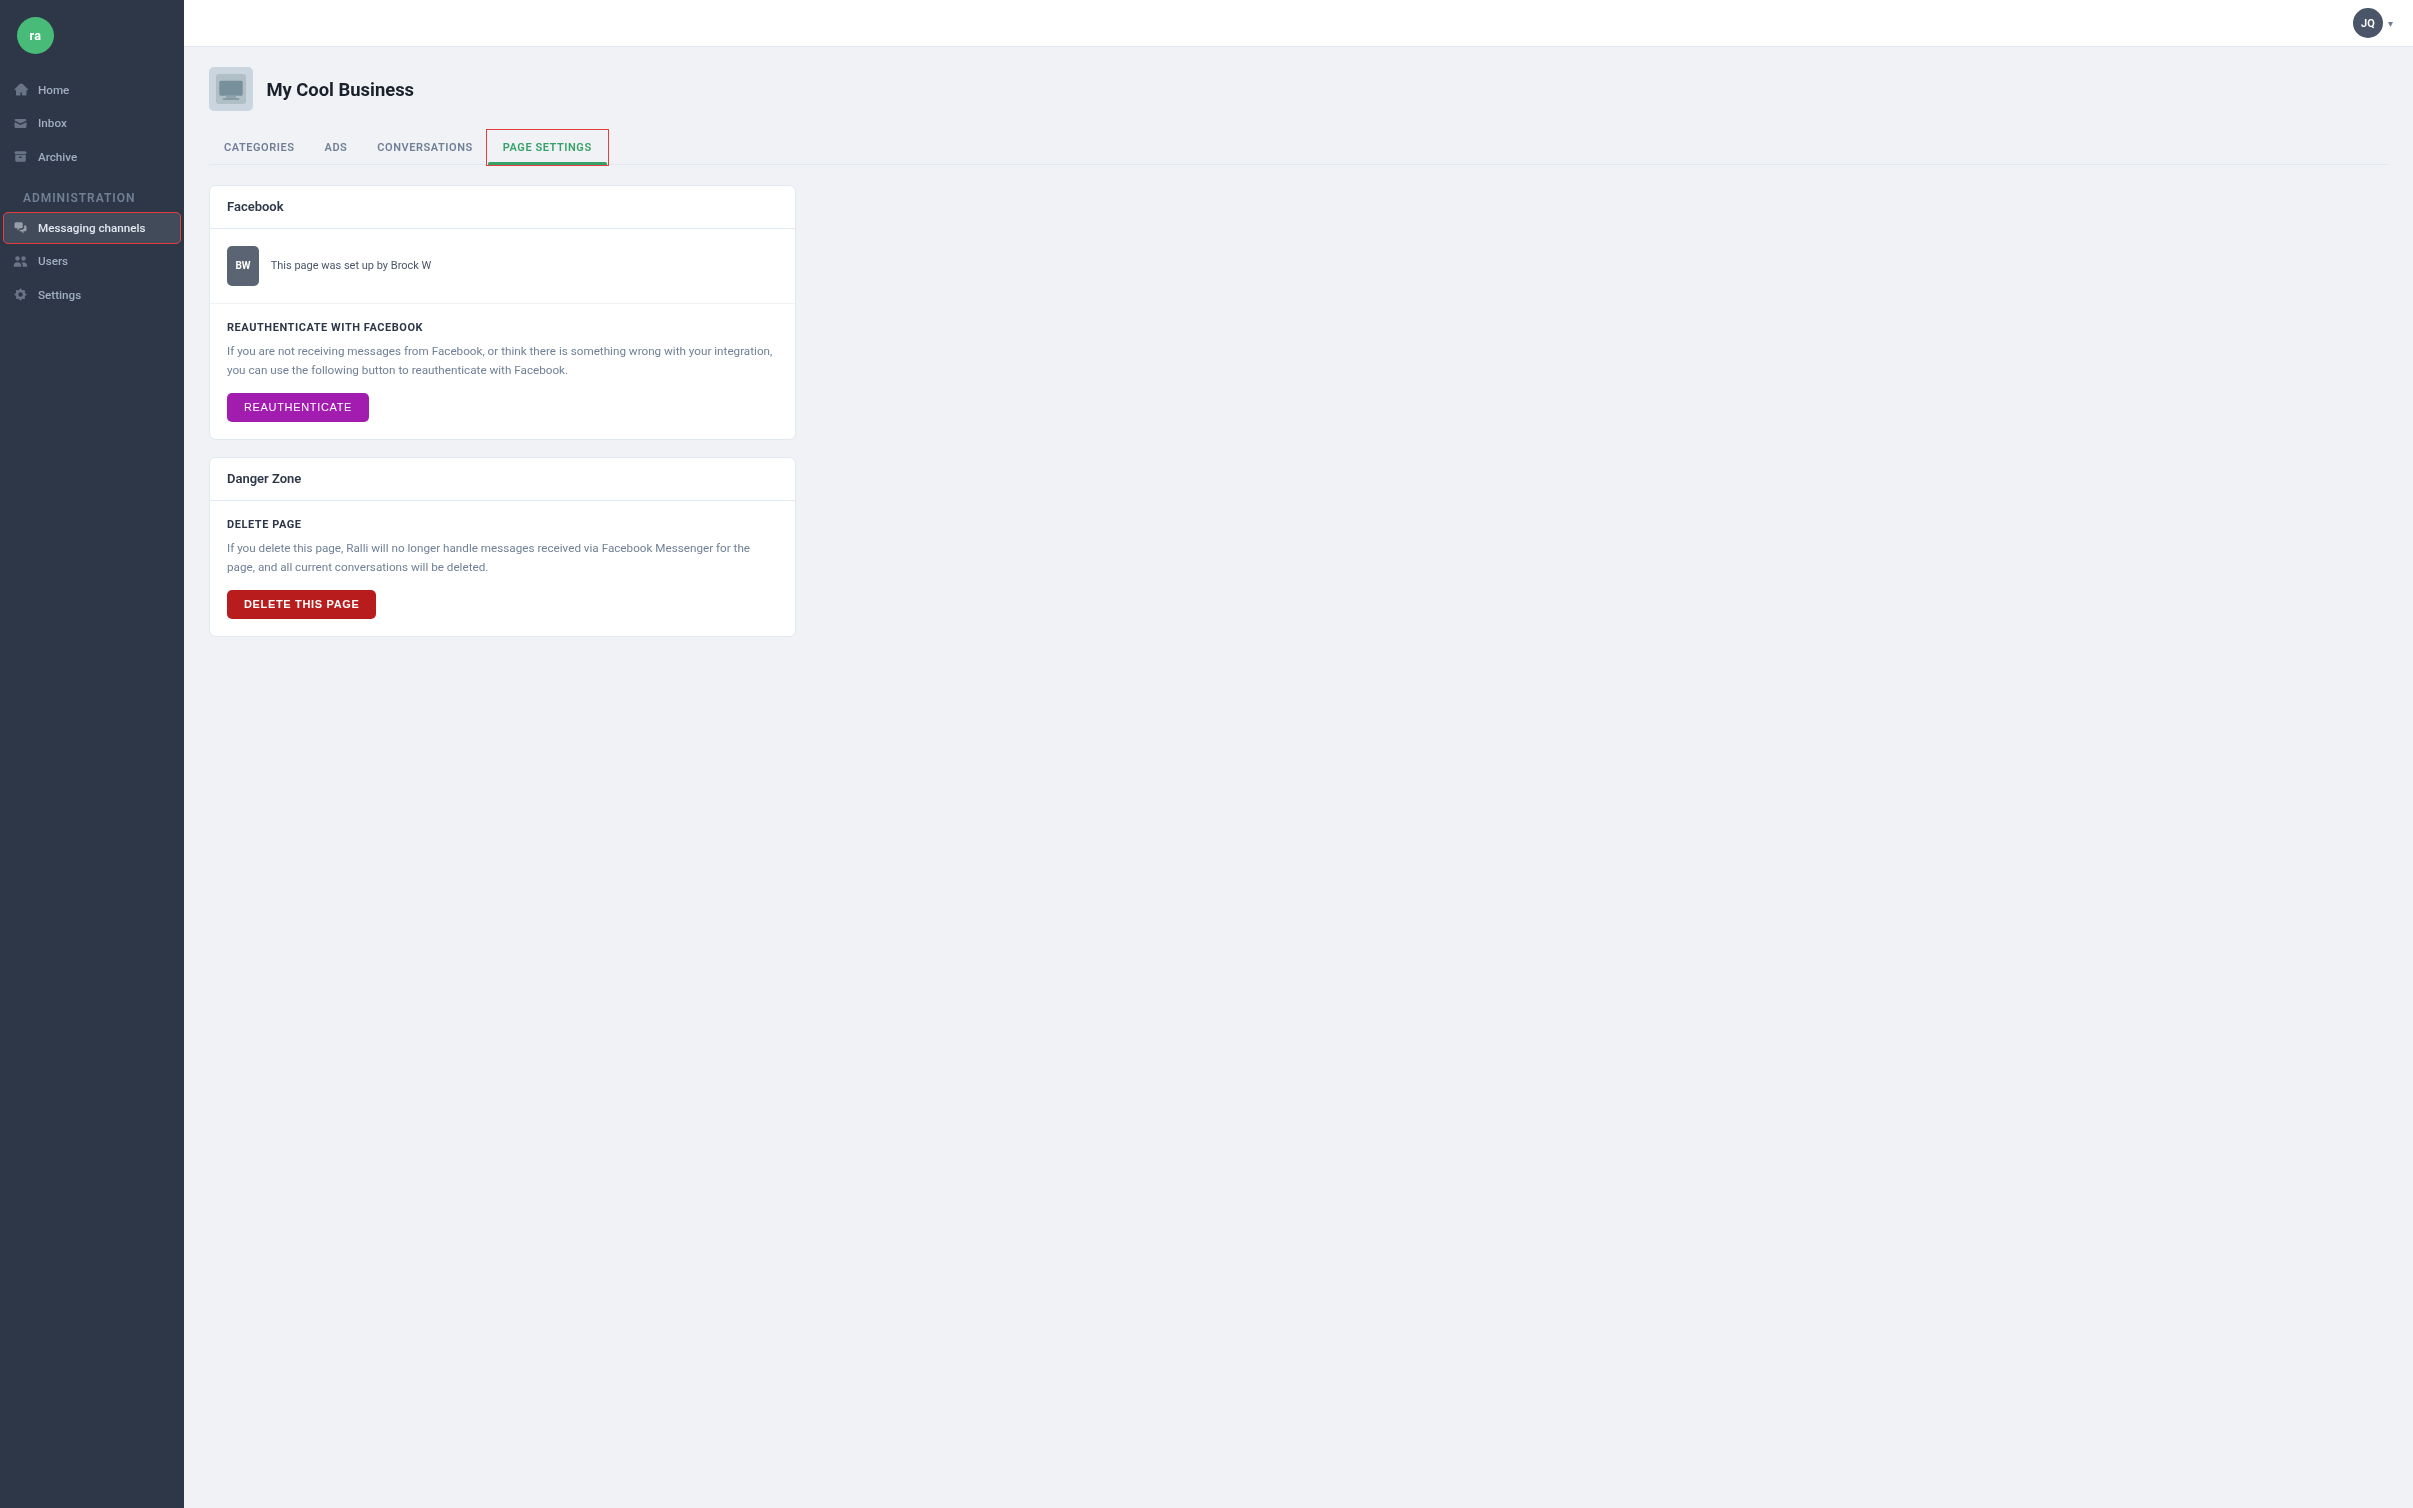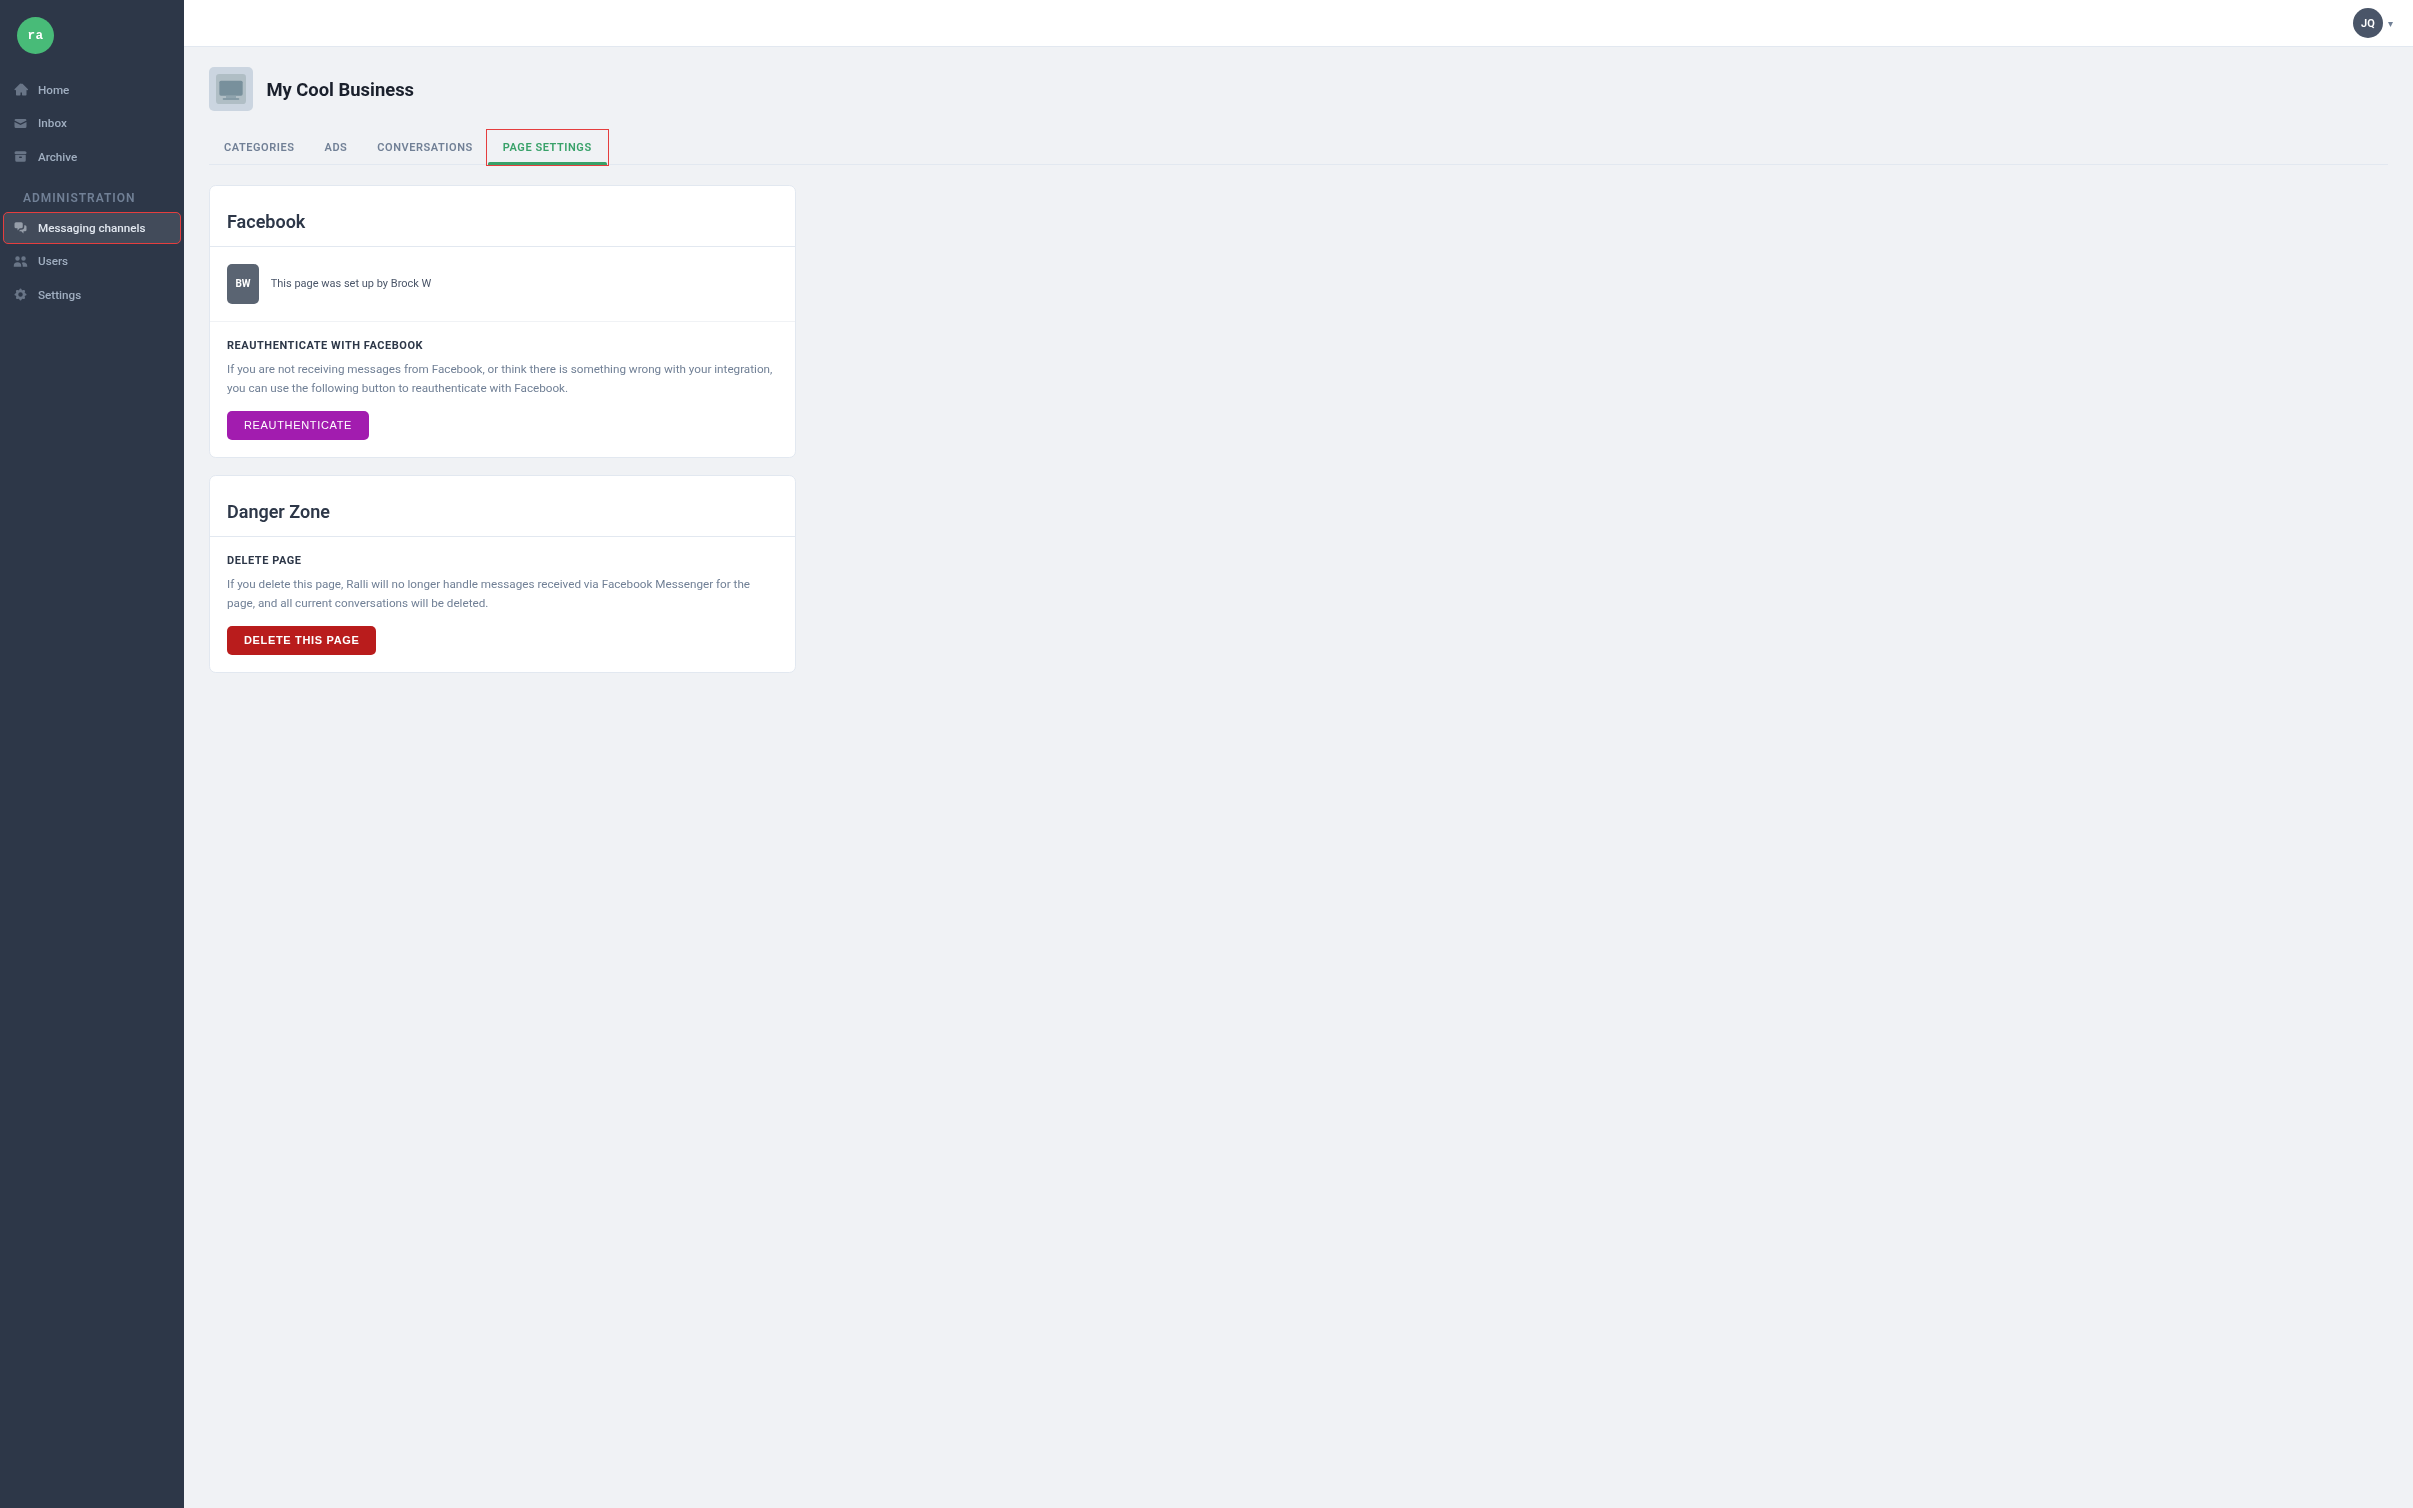--- a/index.html
+++ b/index.html
@@ -33,7 +33,6 @@
       font-weight: 700;
       font-size: 12.6px;
       letter-spacing: 0.4px;
-      font-family: Liberation Mono, monospace;
     }
     .sidebar-nav {
       padding: 0 3px;

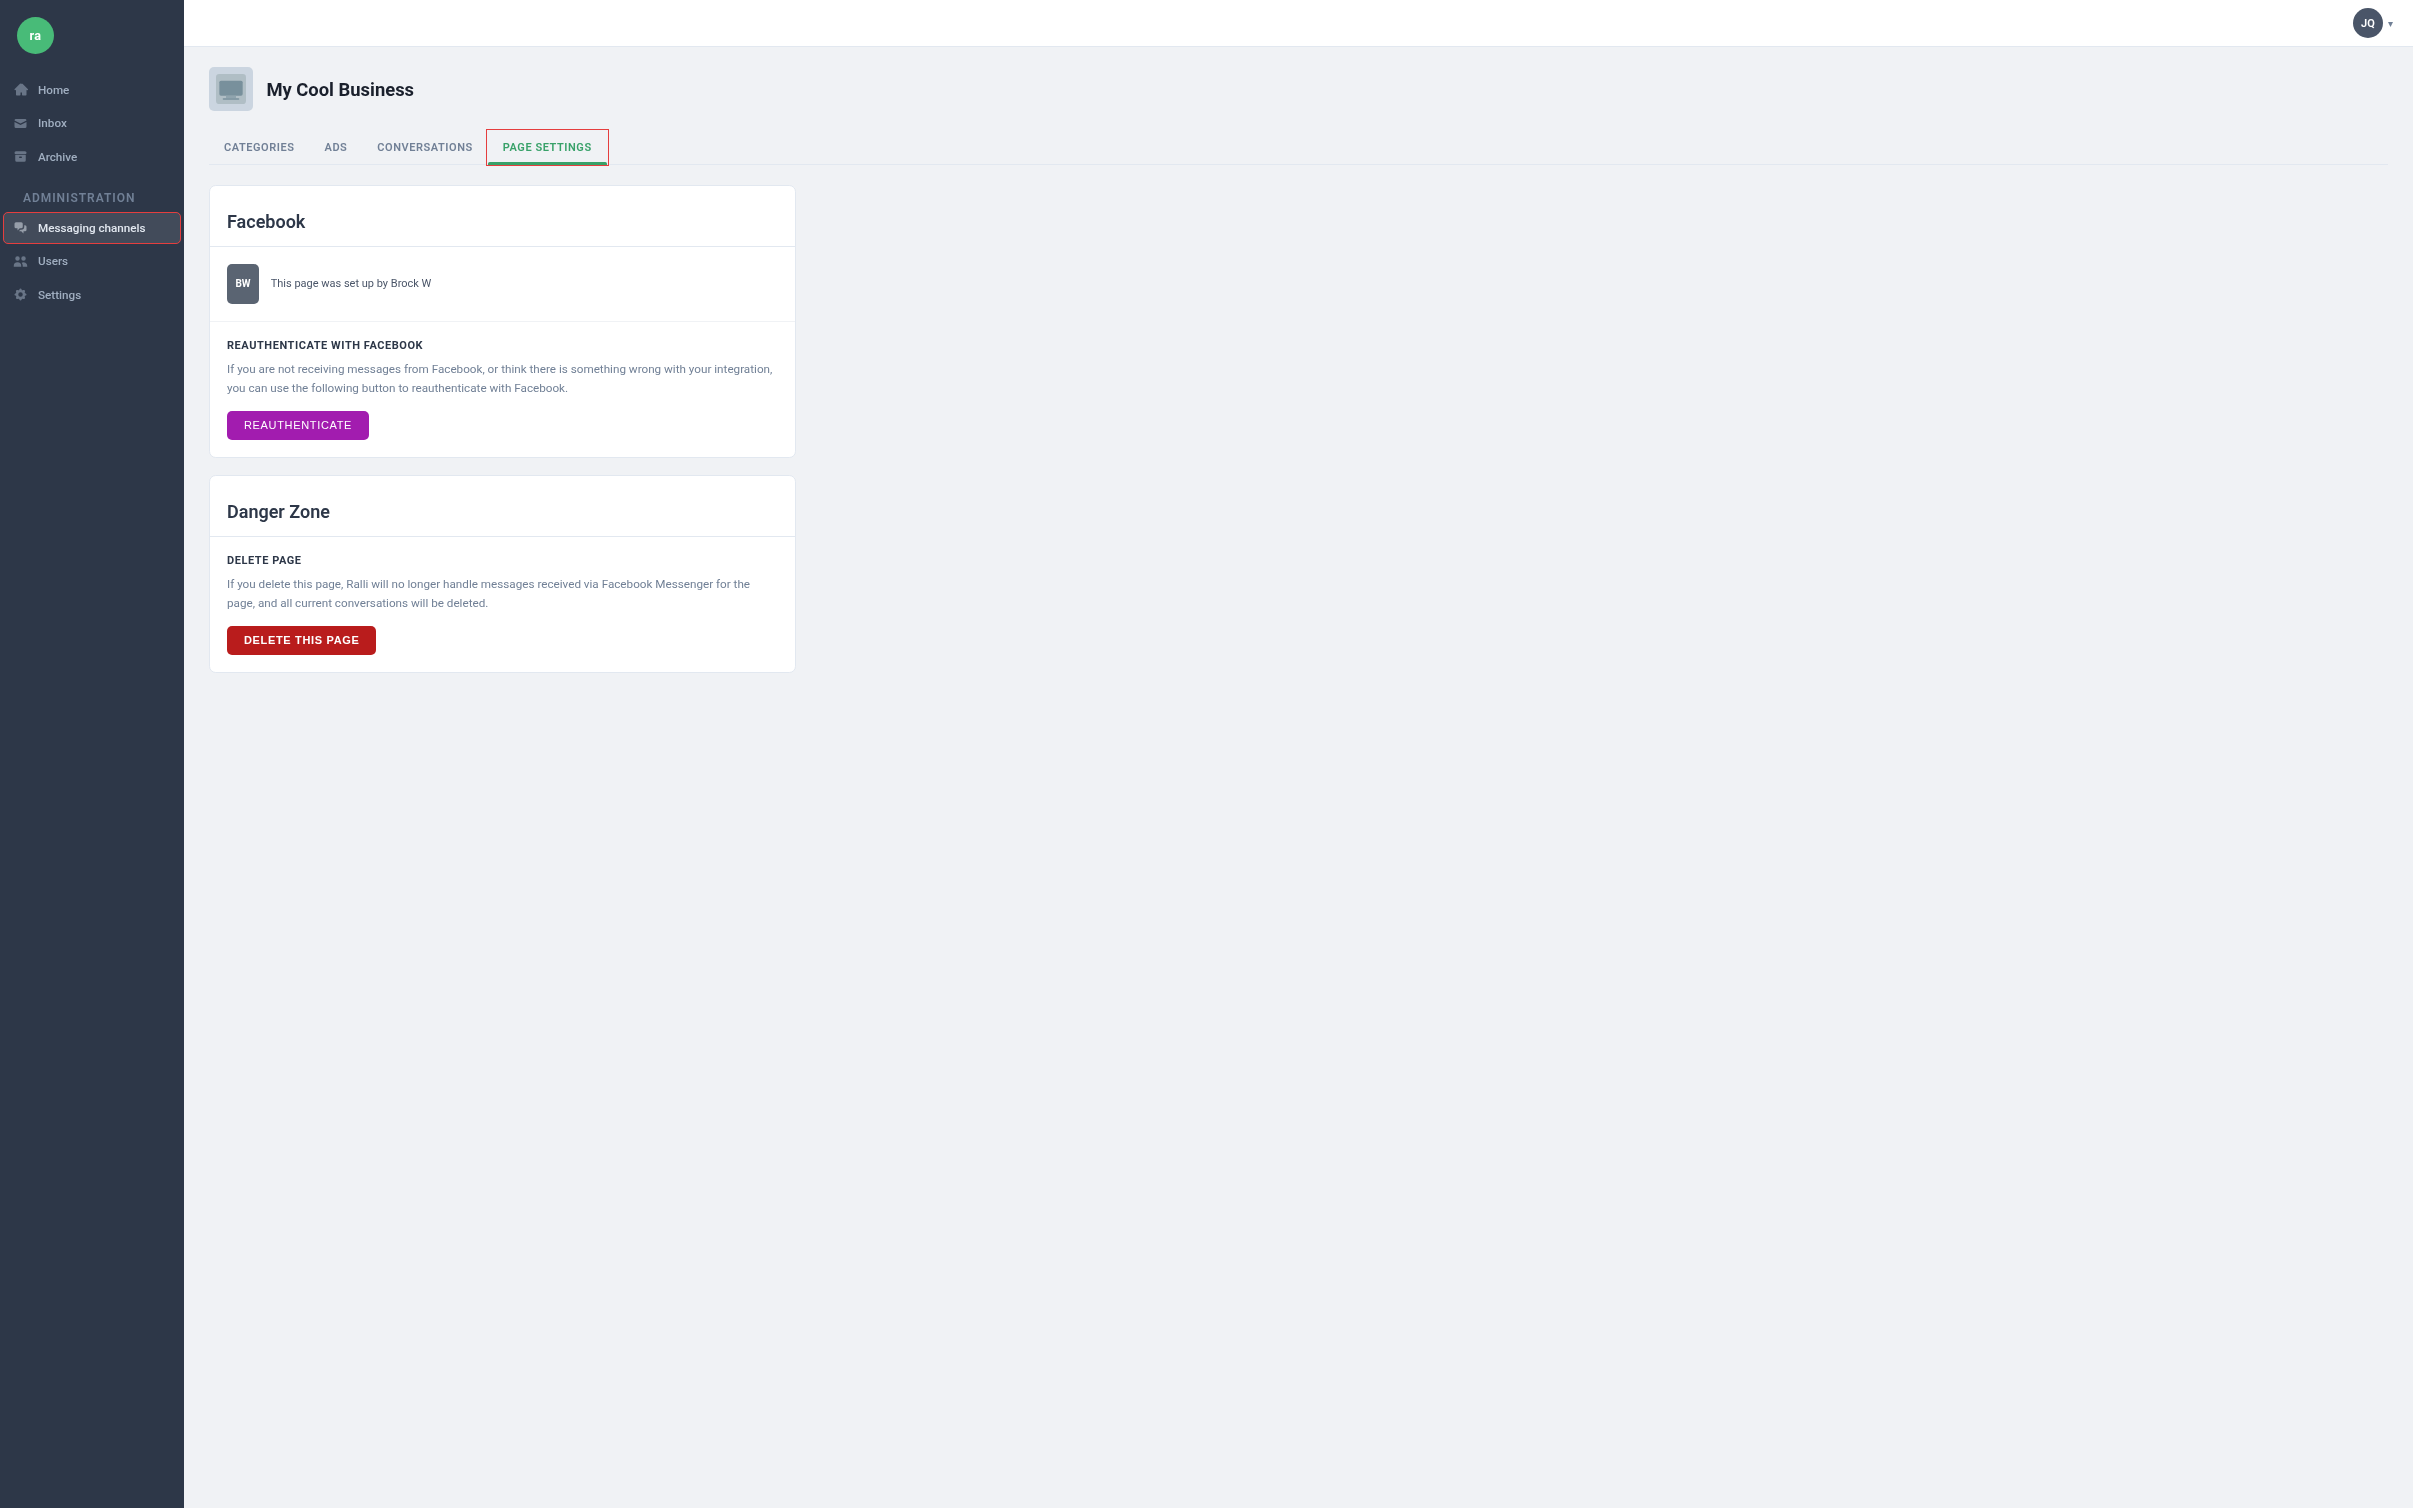--- a/index.html
+++ b/index.html
@@ -188,11 +188,10 @@
     }
     .card-header {
       padding: 13.4px 17px;
-      font-size: 18px;
+      font-size: 13px;
       font-weight: 600;
       color: #2d3748;
       border-bottom: 0.8px solid #e2e8f0;
-      margin-top: 12px;
     }
     .card-section {
       padding: 17px;

